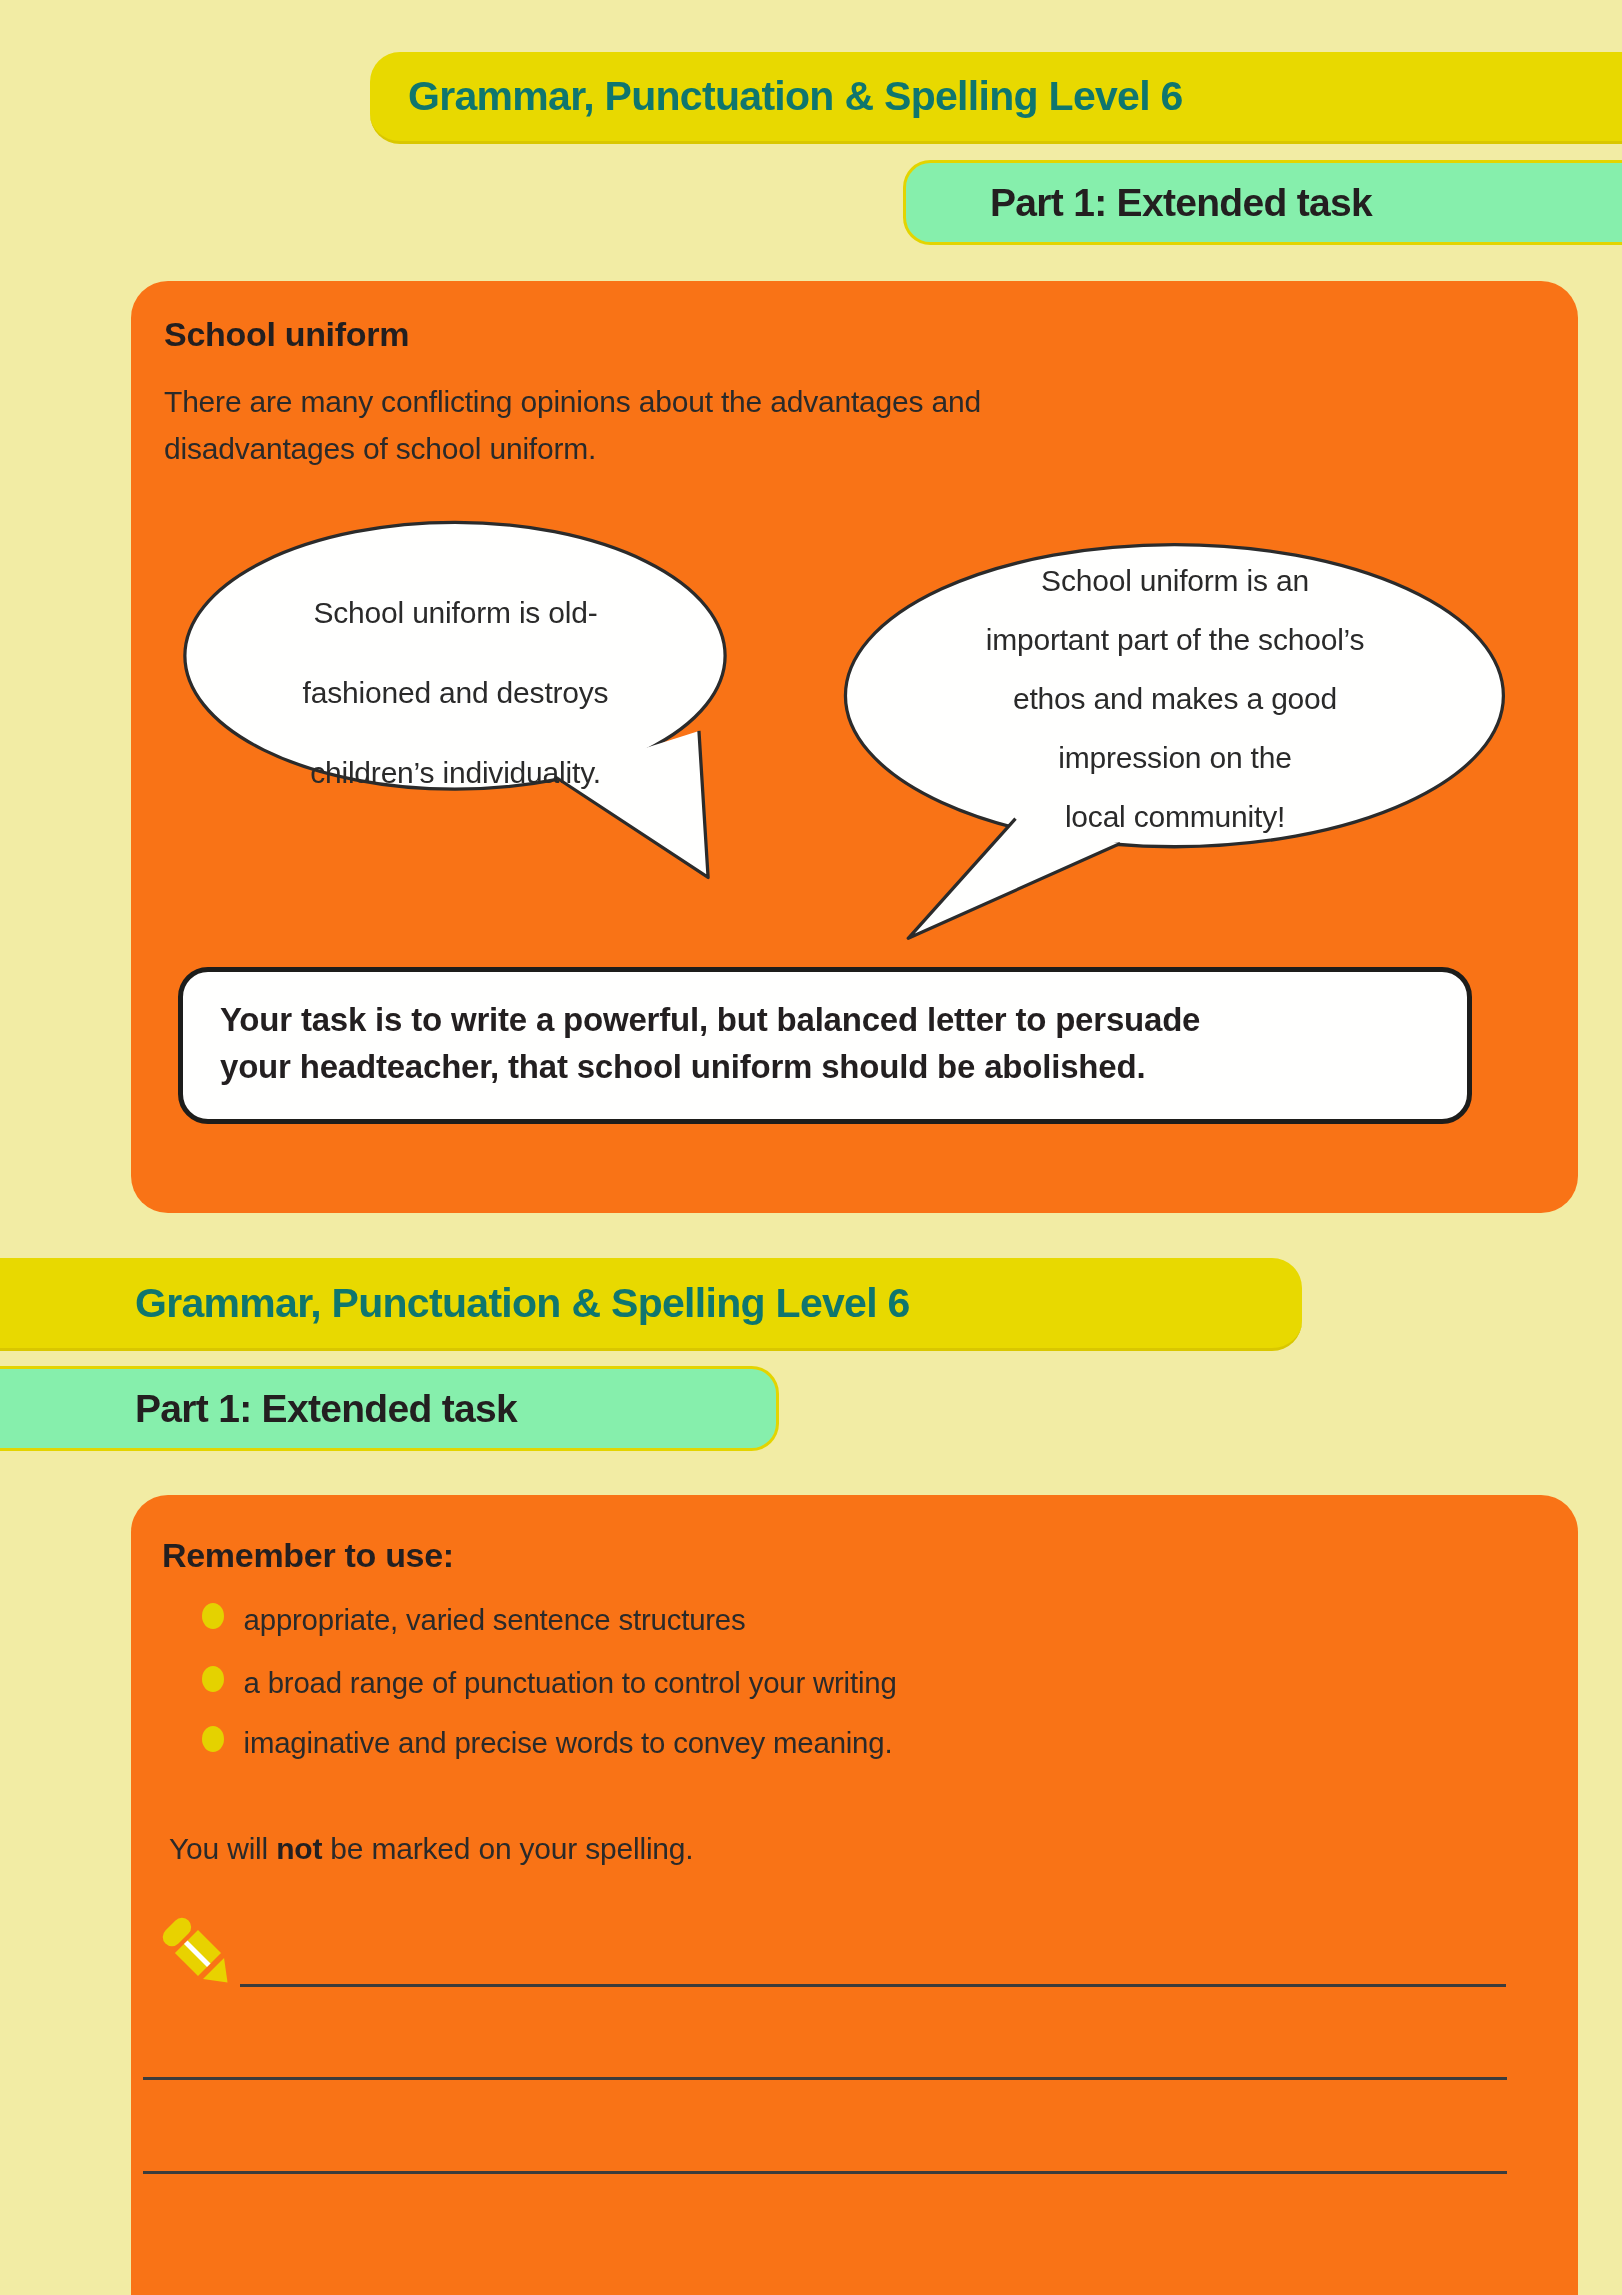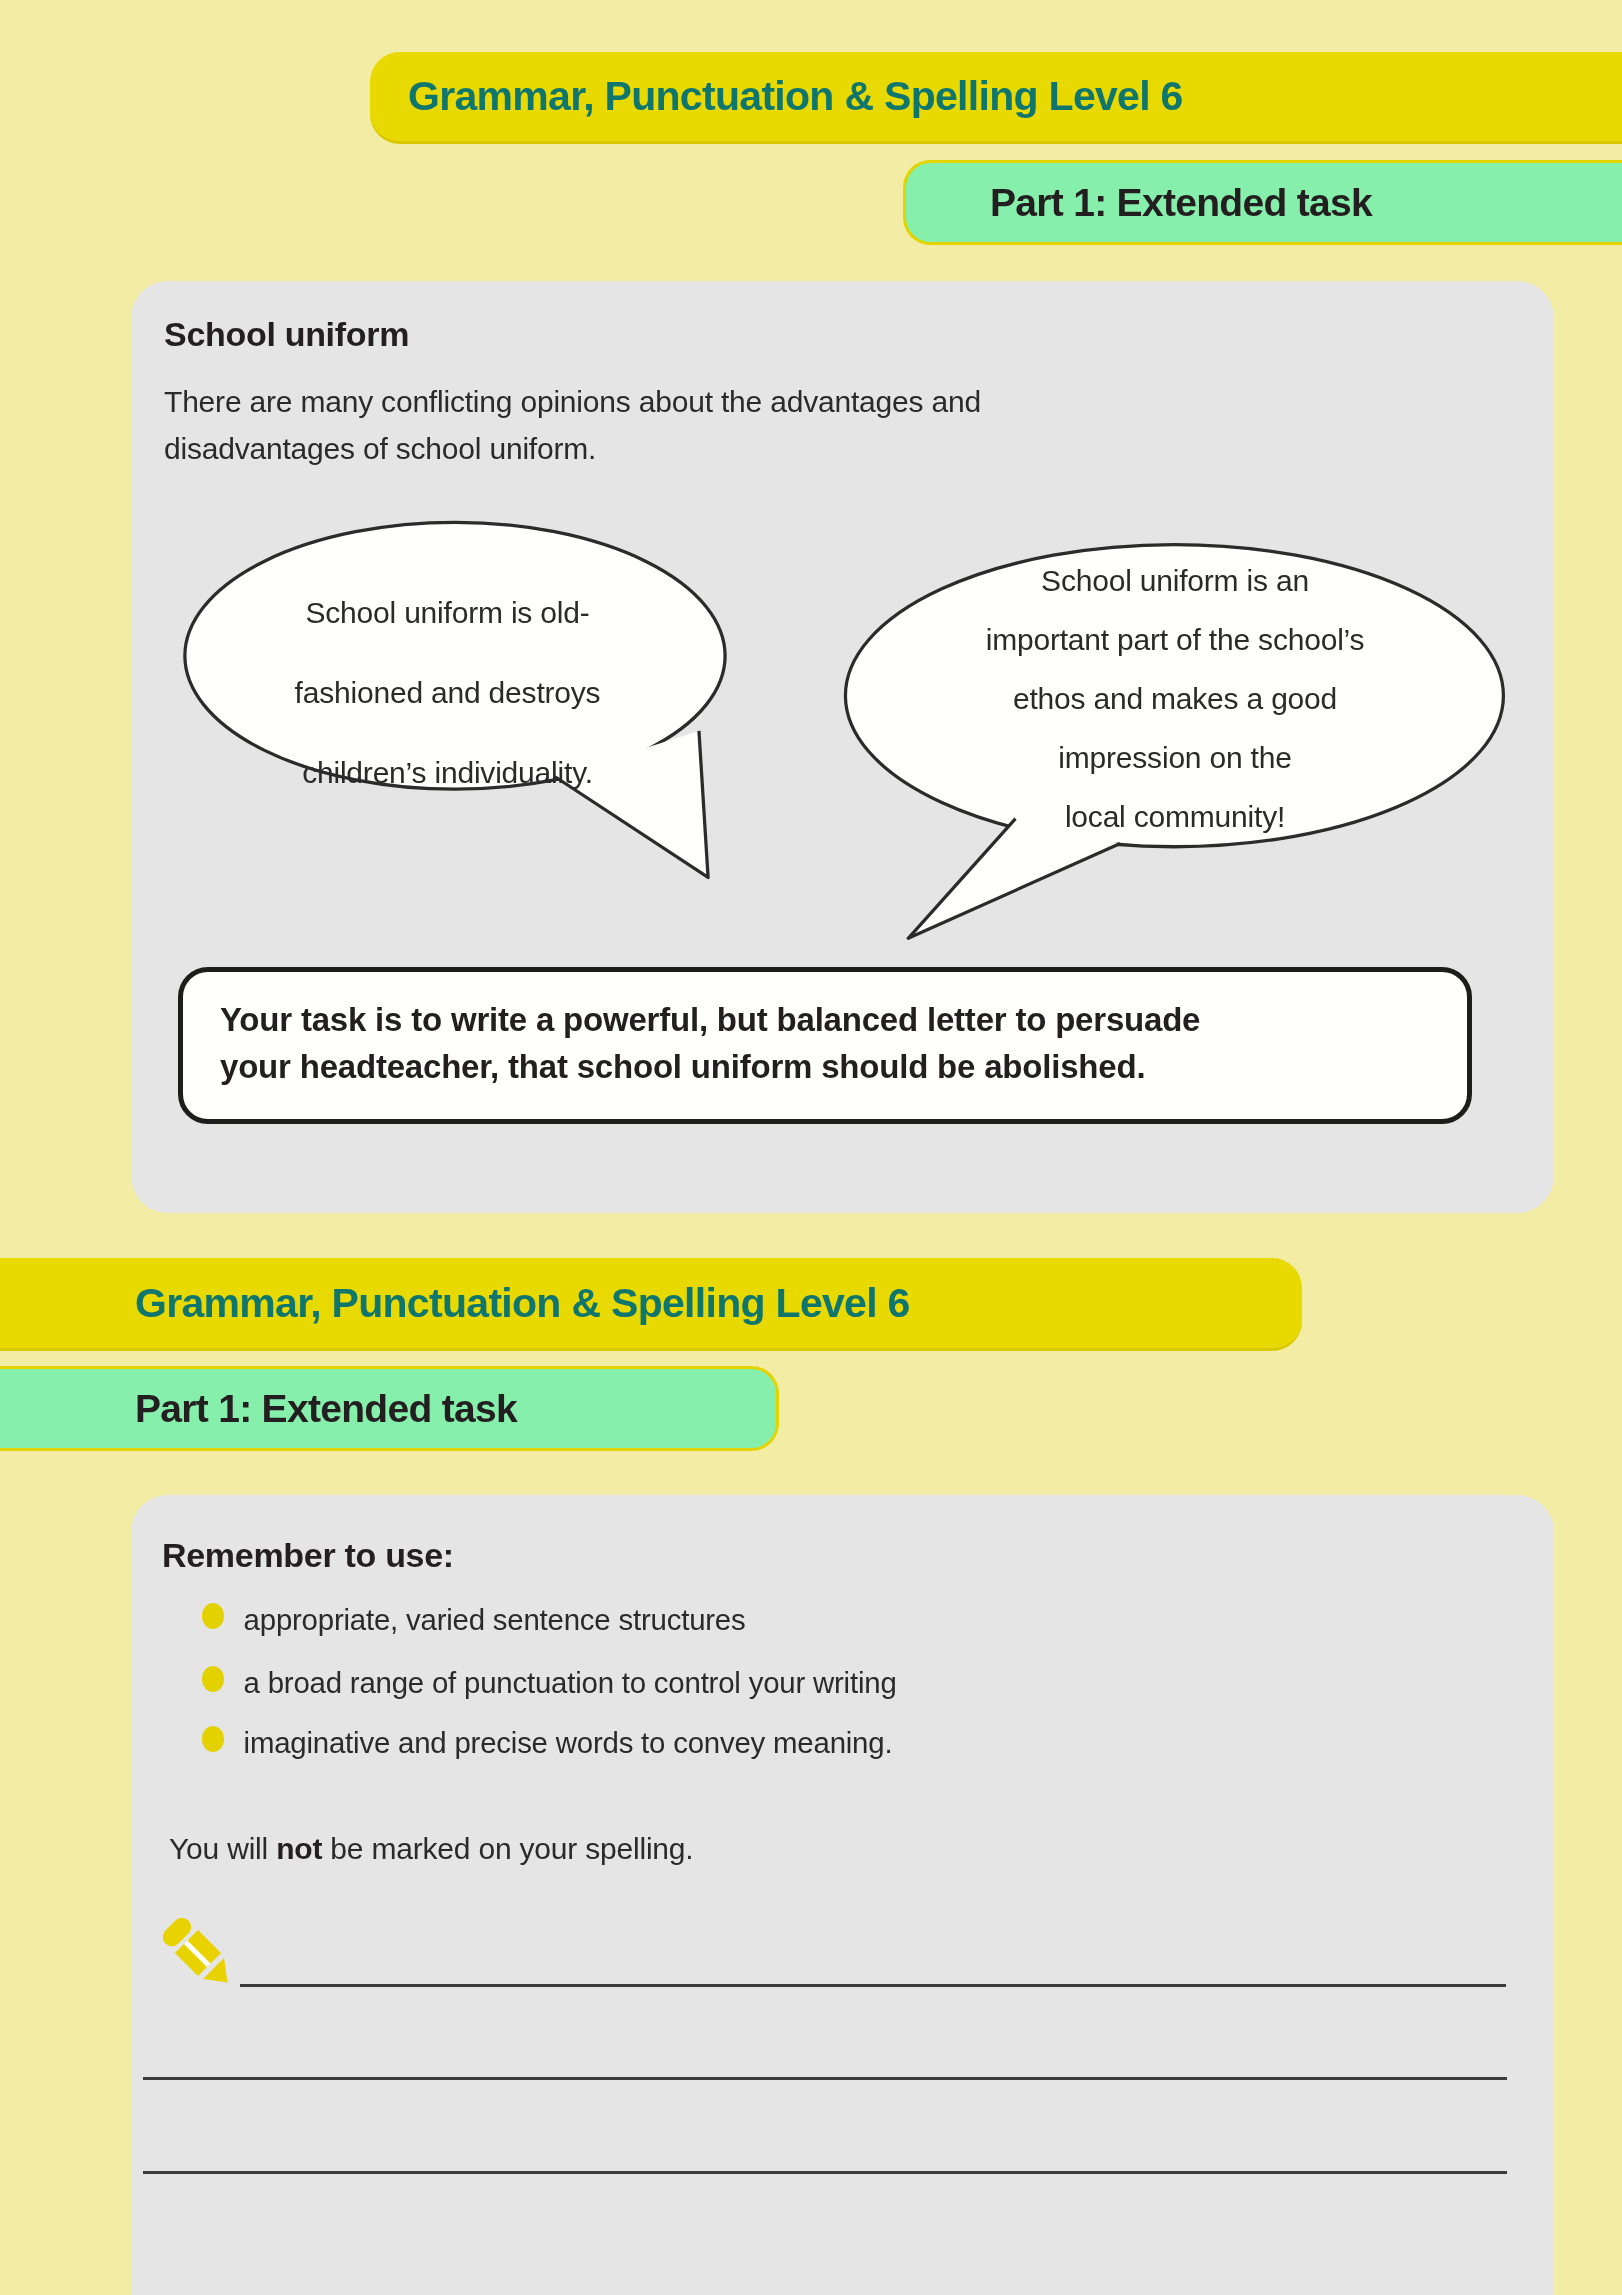--- a/index.html
+++ b/index.html
@@ -42,8 +42,9 @@
 
   
   .card{
-    background:#e5e5e5;
+    background:#f97316;
     border-radius:37px;
+    padding-left:24px;
   }
   .card-1{left:131px;top:281px;width:1423px;height:932px;}
   .card-2{left:131px;top:1495px;width:1423px;height:800px;border-radius:37px 37px 0 0;}

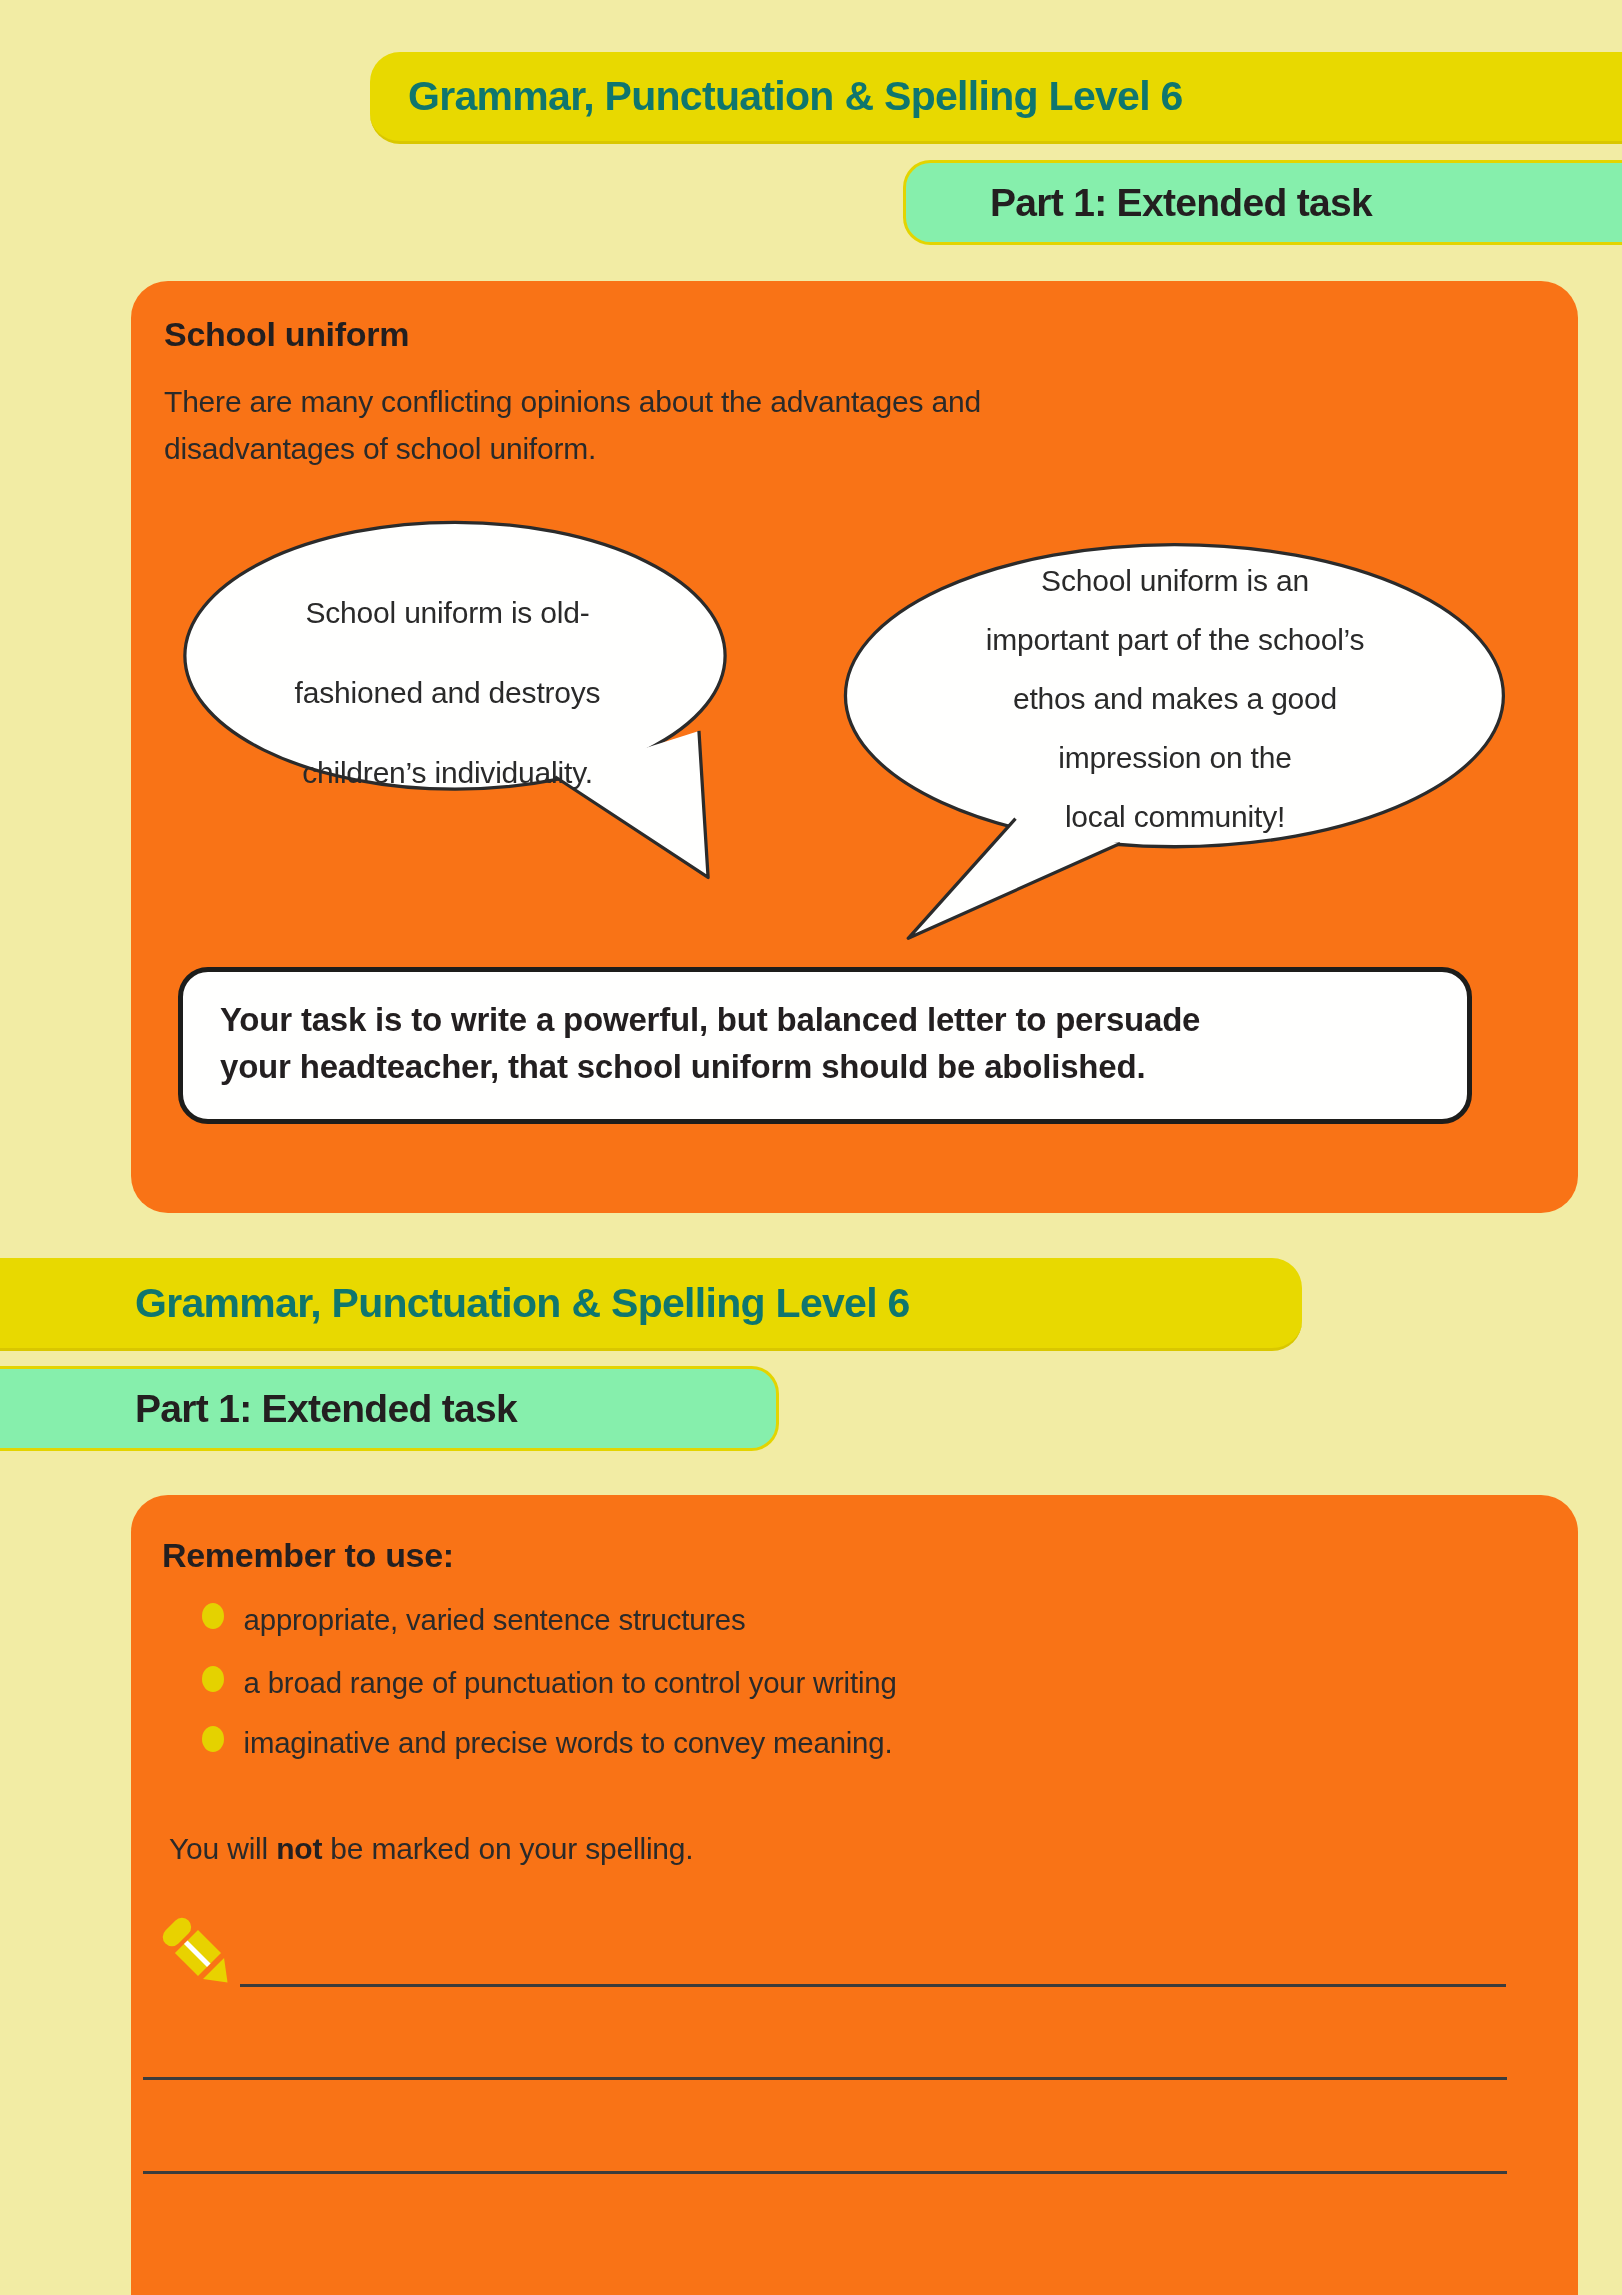--- a/index.html
+++ b/index.html
@@ -59,7 +59,7 @@
     color:#2a2a2a;
     letter-spacing:-0.2px;
   }
-  .bubble-text-left{left:120px;top:292px;width:393px;line-height:80px;}
+  .bubble-text-left{left:128px;top:292px;width:393px;line-height:80px;}
   .bubble-text-right{left:779px;top:270px;width:530px;line-height:59px;}
 
   

